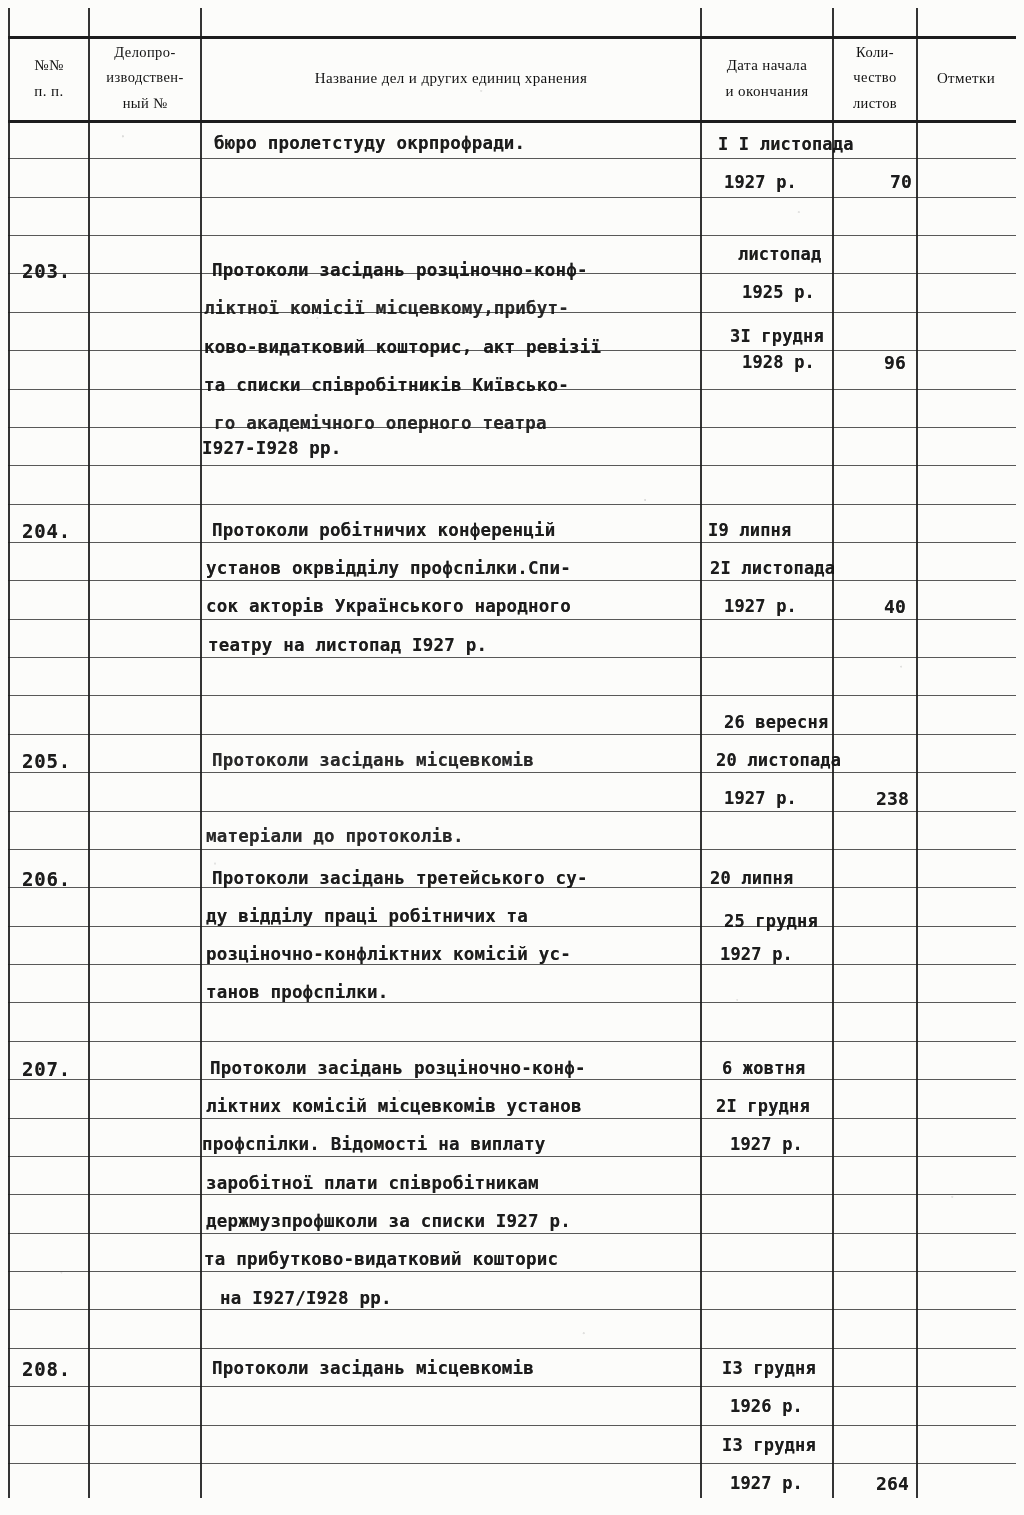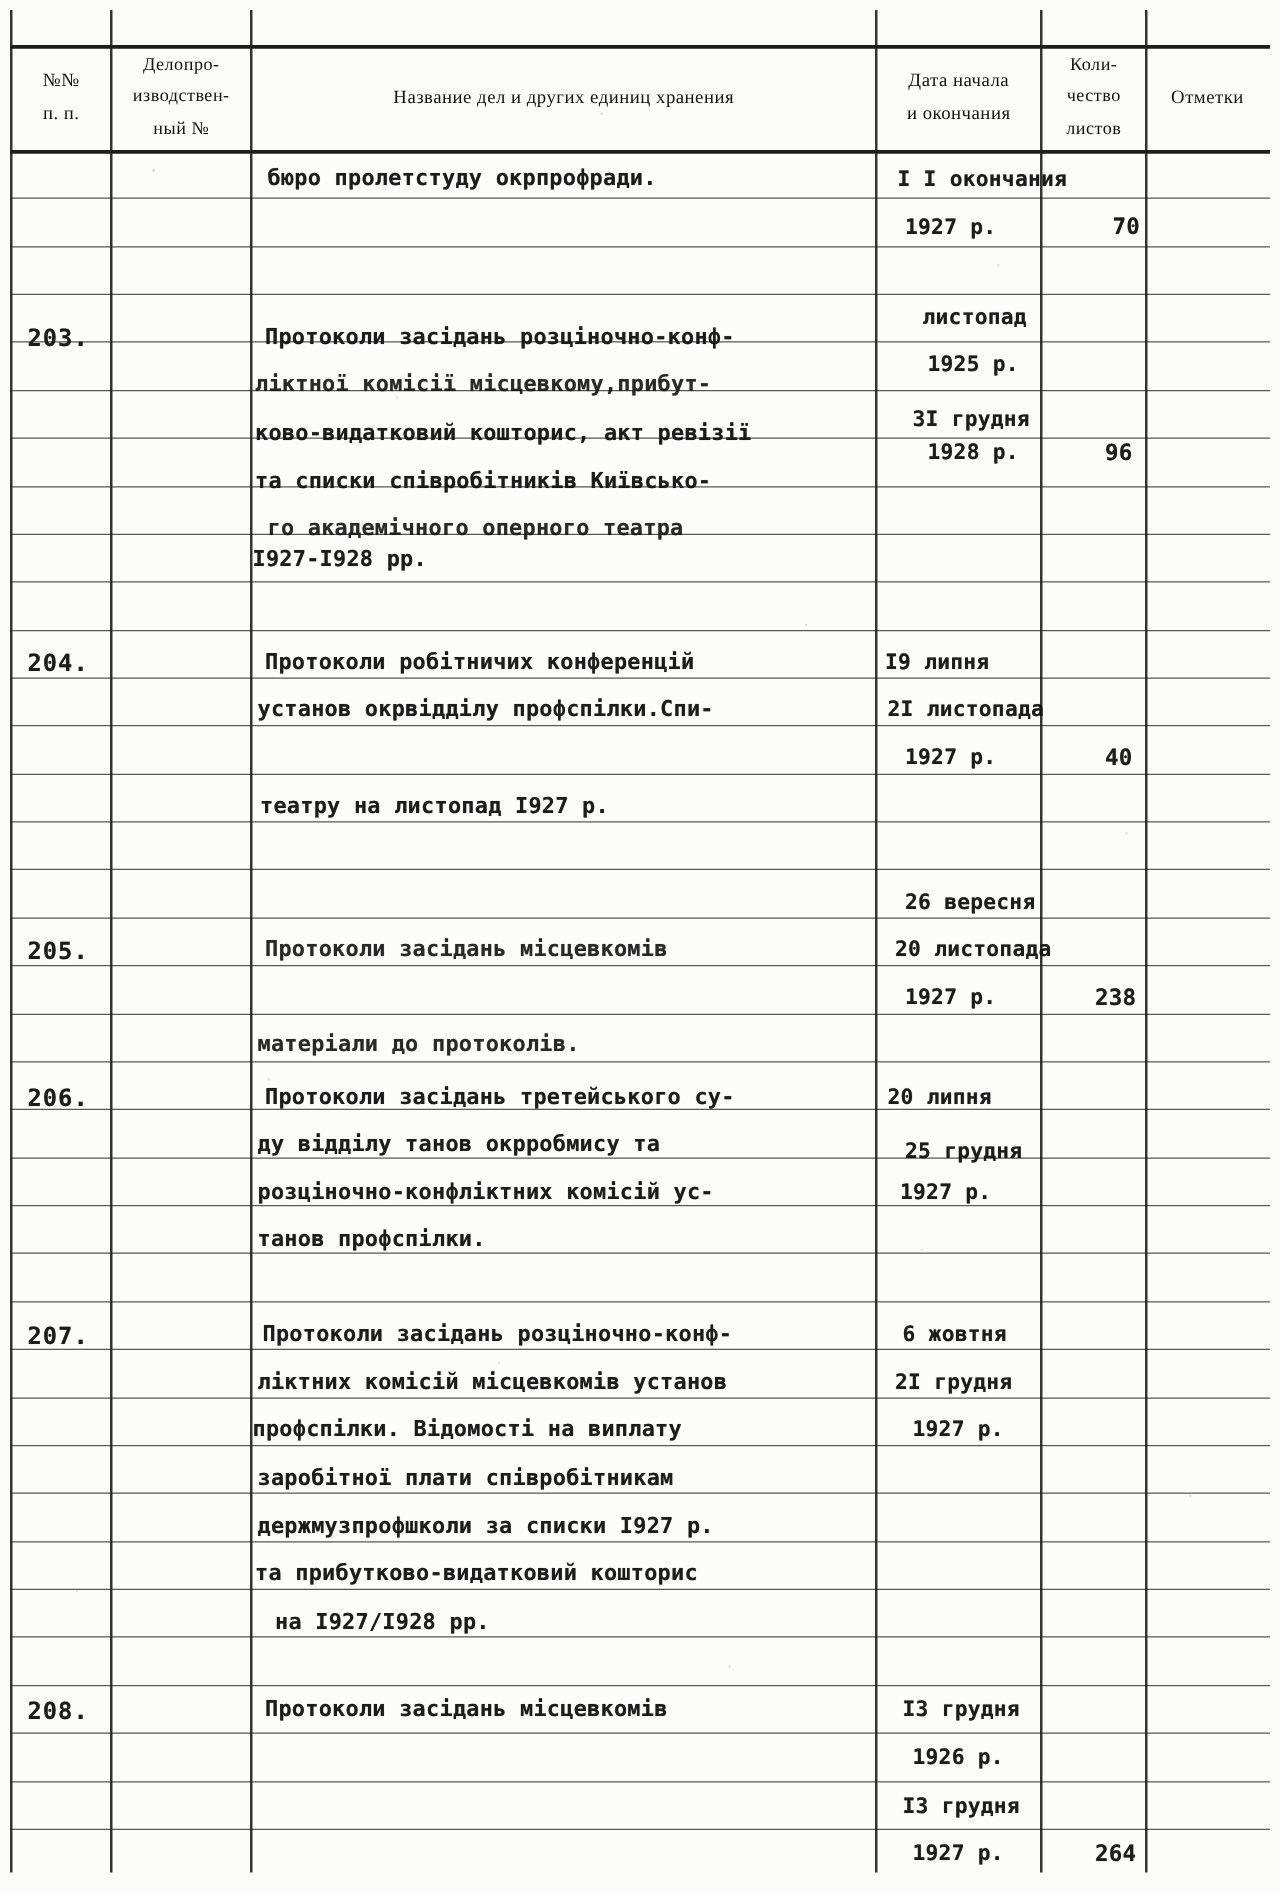--- a/index.html
+++ b/index.html
@@ -167,7 +167,7 @@
     </div>
 
     <div class="typed t-title ink-a" style="left:206px;top:125px">бюро пролетстуду окрпрофради.</div>
-    <div class="typed t-date ink-a" style="left:710px;top:126px">I I окончания</div>
+    <div class="typed t-date ink-a" style="left:710px;top:126px">I I листопада</div>
     <div class="typed t-date ink-a" style="left:716px;top:164px">1927 р.</div>
     <div class="typed t-cnt ink-a" style="left:882px;top:163px">70</div>
 

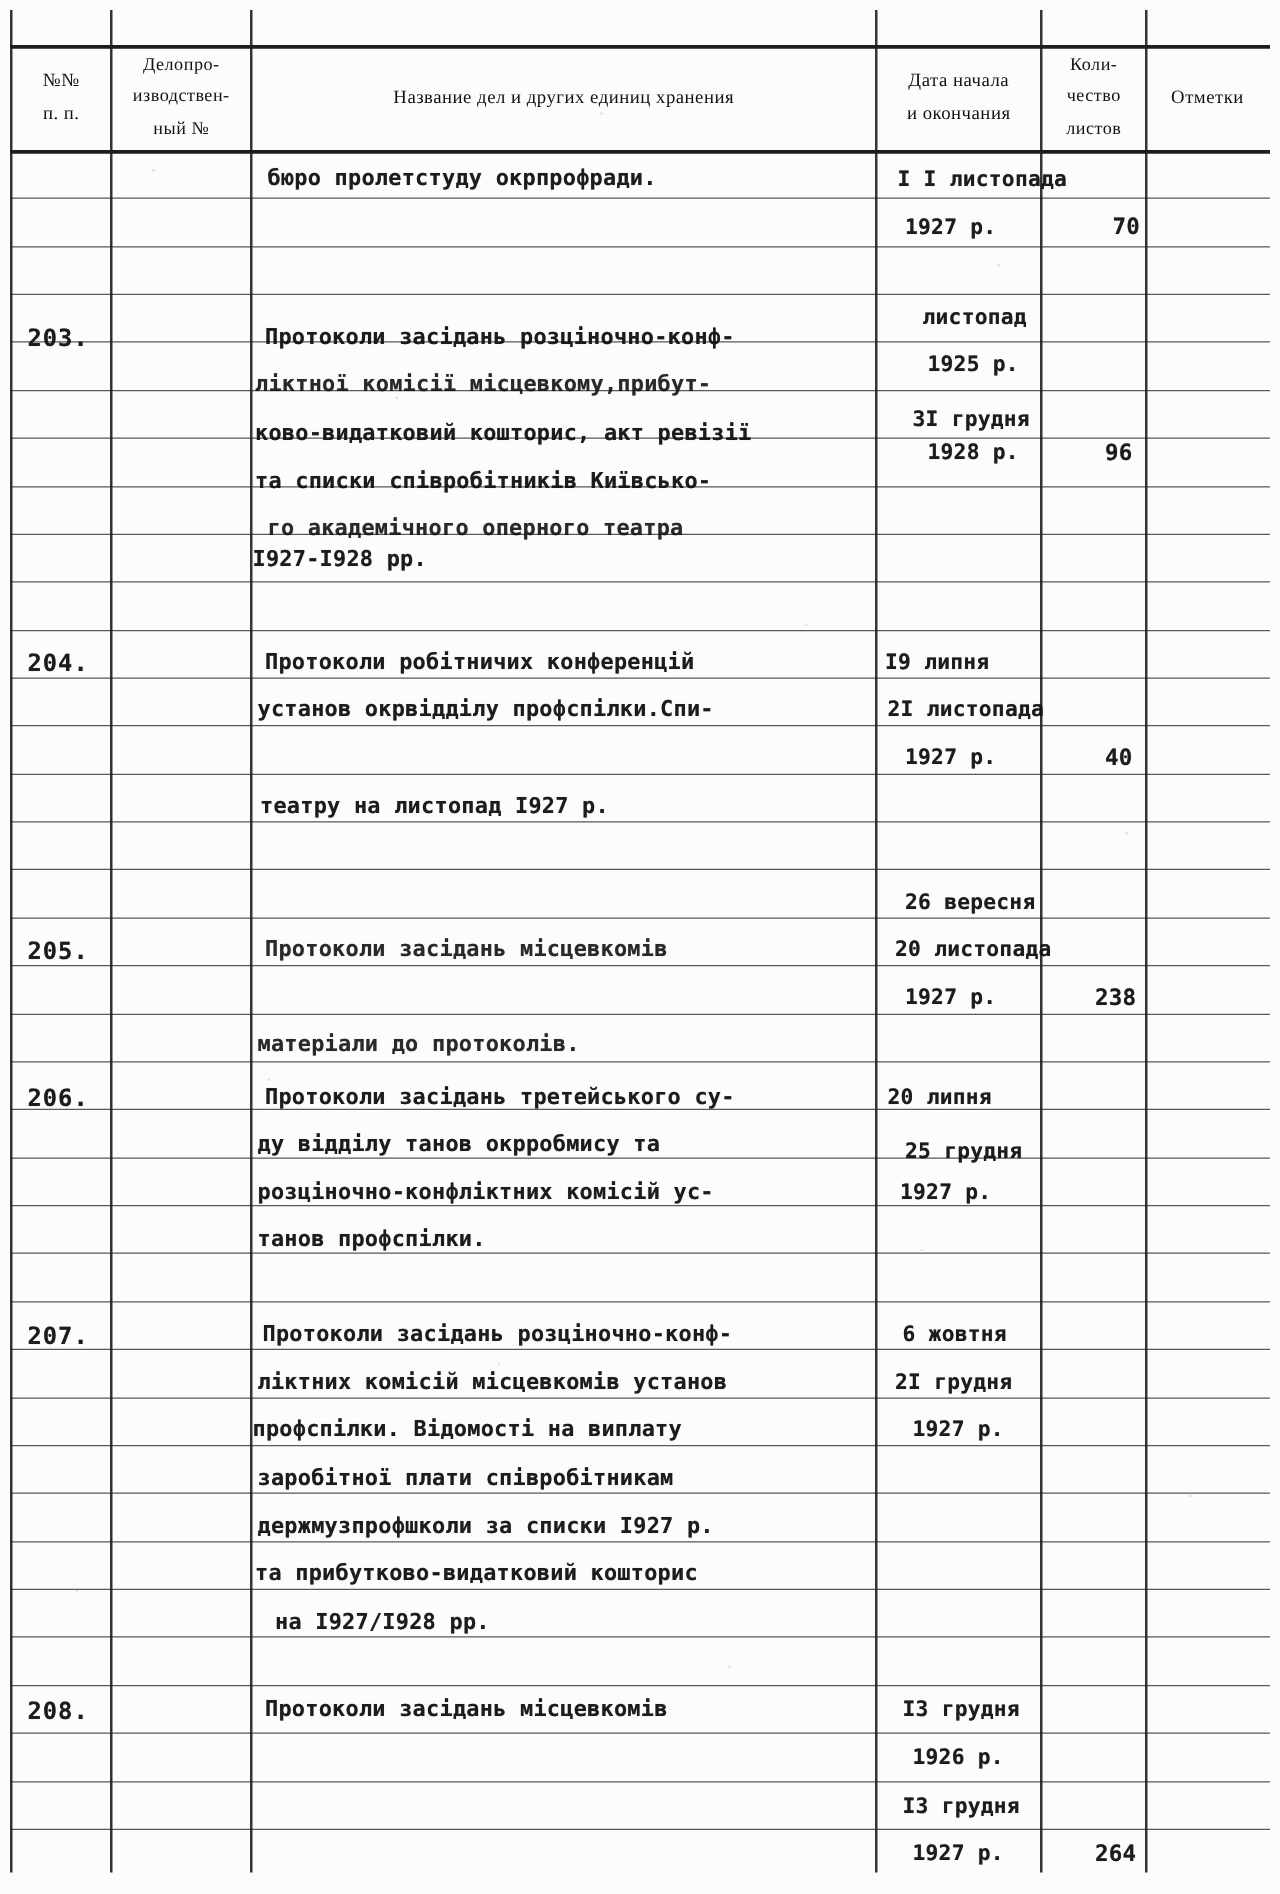--- a/index.html
+++ b/index.html
@@ -188,6 +188,7 @@
     <div class="typed t-num ink-a" style="left:14px;top:512px">204.</div>
     <div class="typed t-title ink-a" style="left:204px;top:512px">Протоколи робiтничих конференцій</div>
     <div class="typed t-title ink-a" style="left:198px;top:550px">установ окрвідділу профспілки.Спи-</div>
+    <div class="typed t-title ink-a" style="left:198px;top:588px">сок акторів Українського народного</div>
     <div class="typed t-title ink-a" style="left:200px;top:627px">театру на листопад I927 р.</div>
 
     <div class="typed t-date ink-a" style="left:700px;top:512px">I9 липня</div>

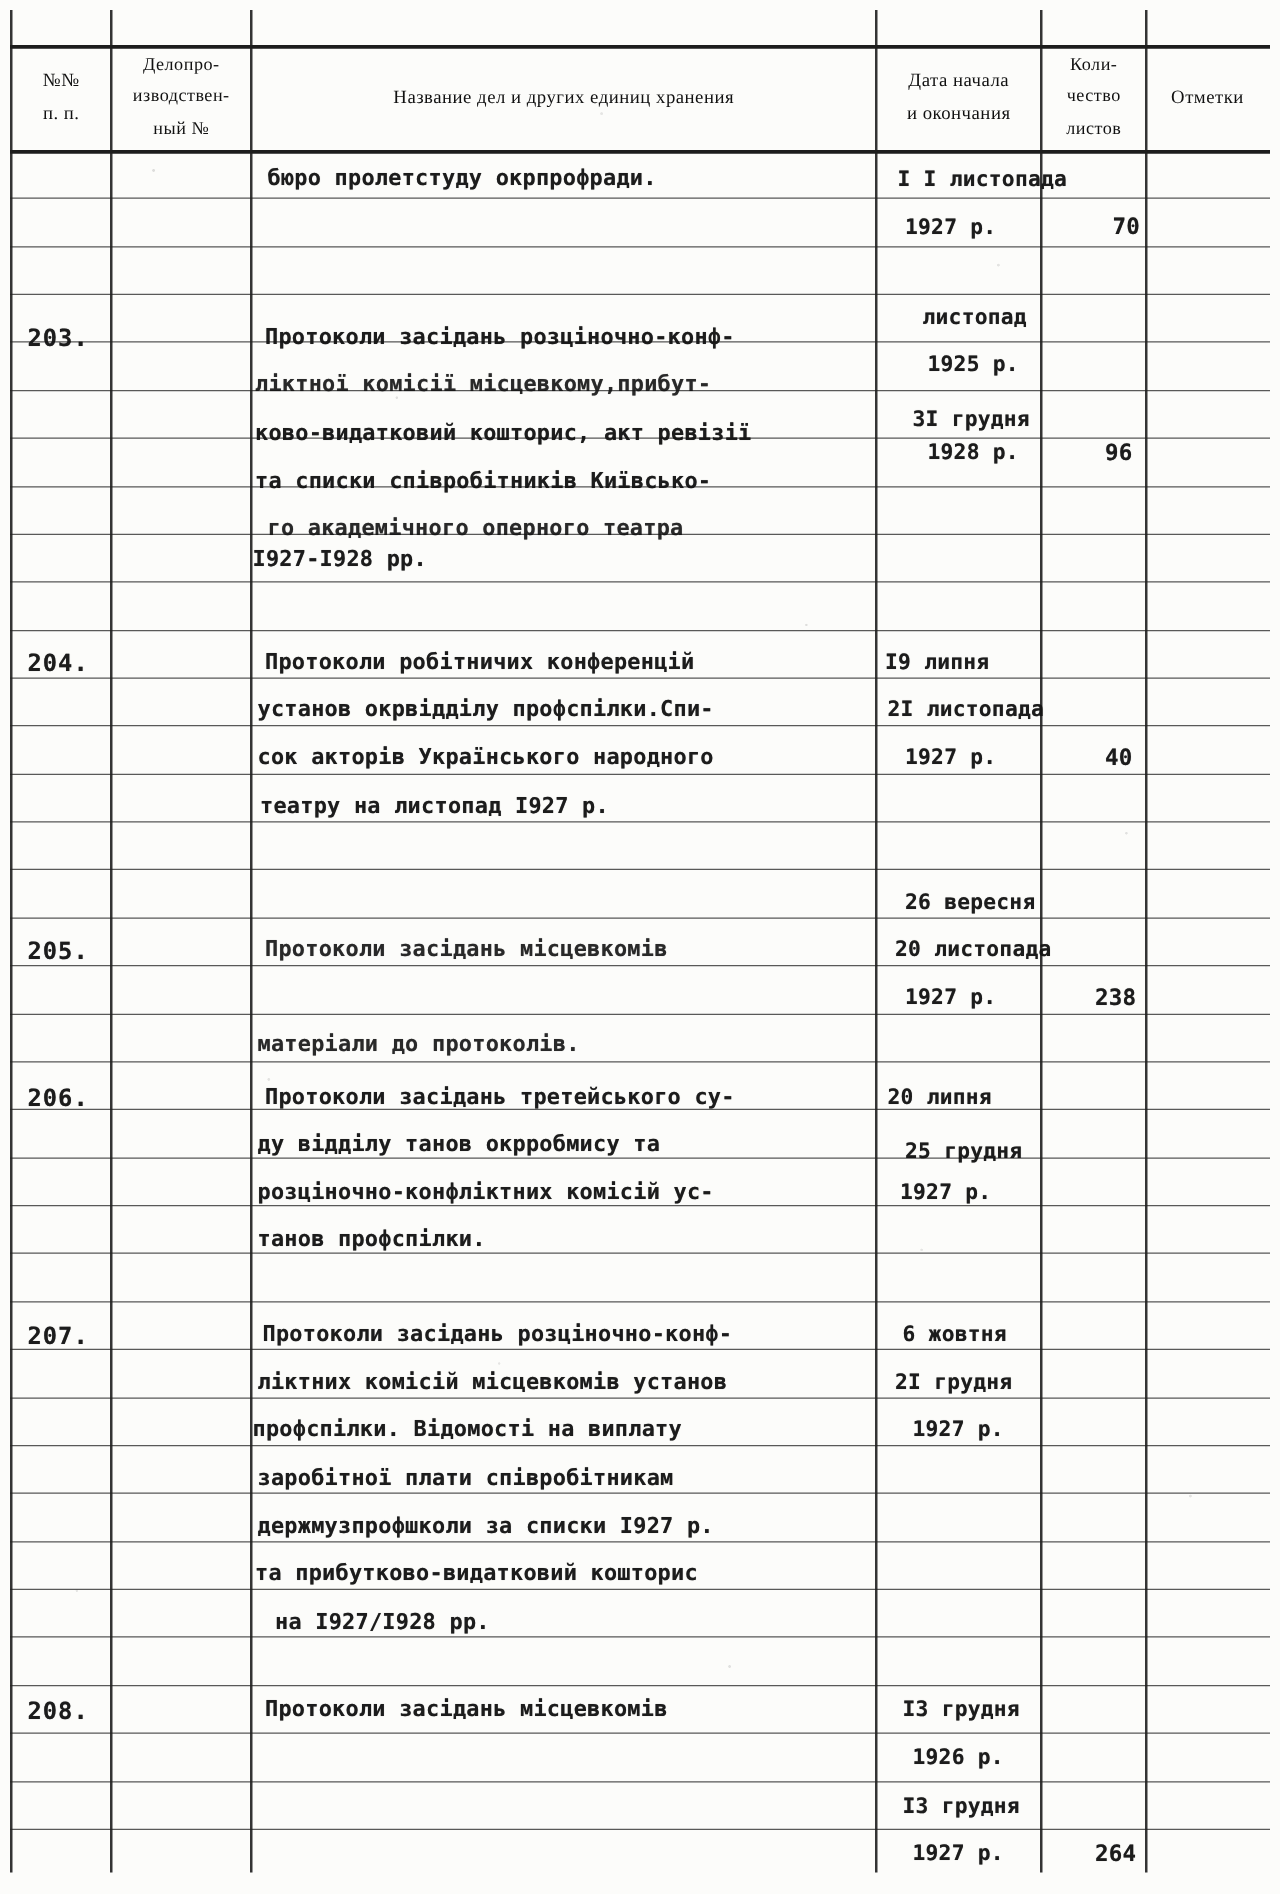--- a/index.html
+++ b/index.html
@@ -207,7 +207,7 @@
 
     <div class="typed t-num ink-a" style="left:14px;top:860px">206.</div>
     <div class="typed t-title ink-a" style="left:204px;top:860px">Протоколи засідань третейського су-</div>
-    <div class="typed t-title ink-a" style="left:198px;top:898px">ду відділу танов окрробмису та</div>
+    <div class="typed t-title ink-a" style="left:198px;top:898px">ду відділу праці робiтничих та</div>
     <div class="typed t-title ink-a" style="left:198px;top:936px">розцiночно-конфліктних комісій ус-</div>
     <div class="typed t-title ink-a" style="left:198px;top:974px">танов профспілки.</div>
 

